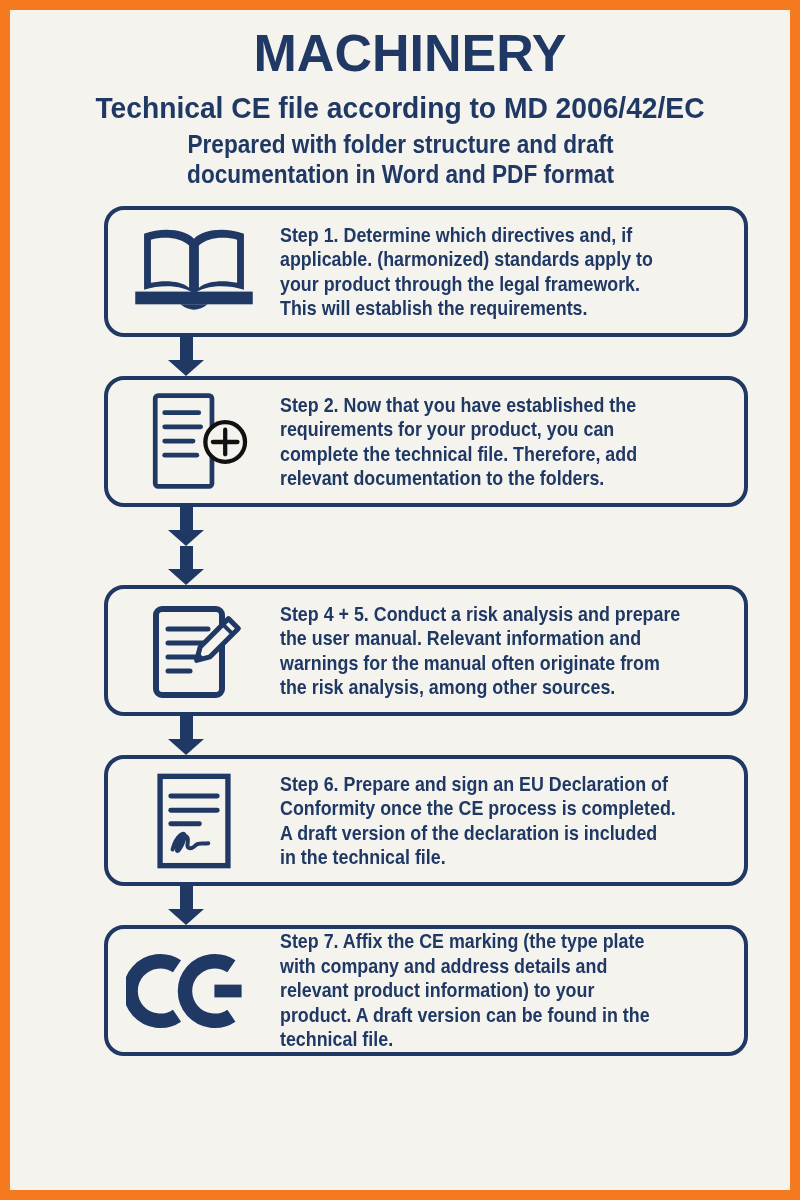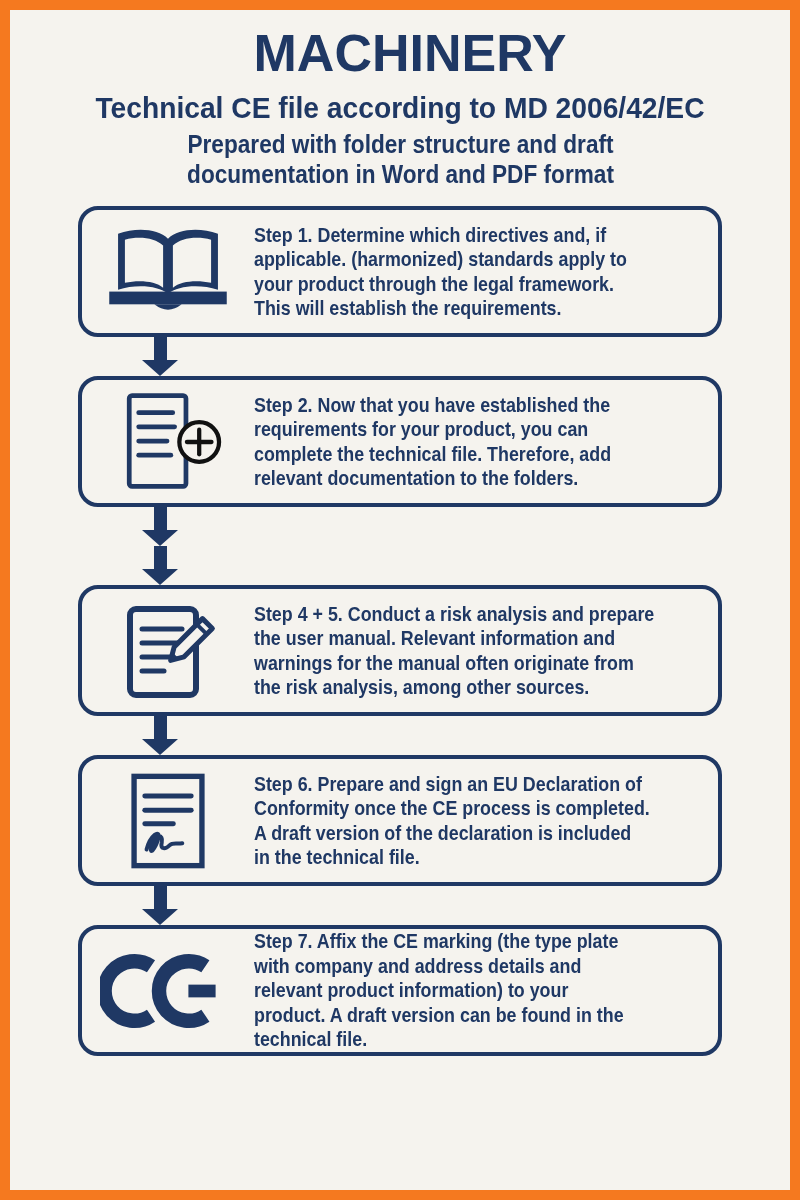--- a/index.html
+++ b/index.html
@@ -47,7 +47,7 @@
     transform:scaleX(.87);
     transform-origin:center top;
   }
-  .steps{margin-top:17px;}
+  .steps{margin-top:17px;margin-left:26px;}
   .step-box{
     box-sizing:border-box;
     margin-left:68px;

